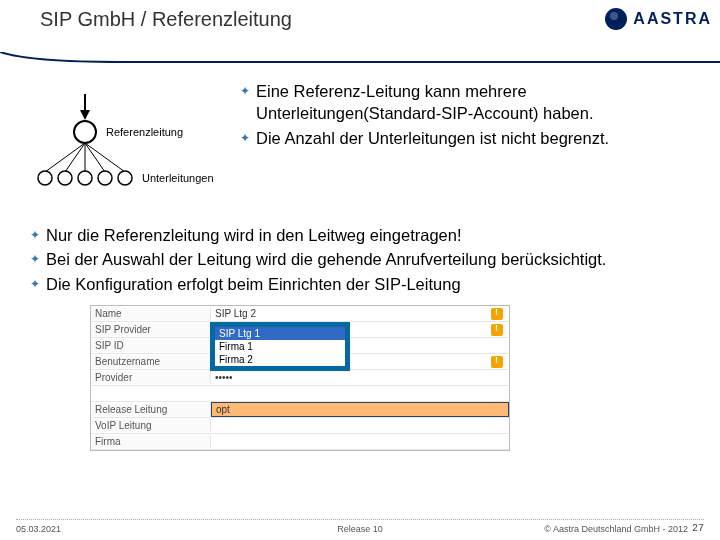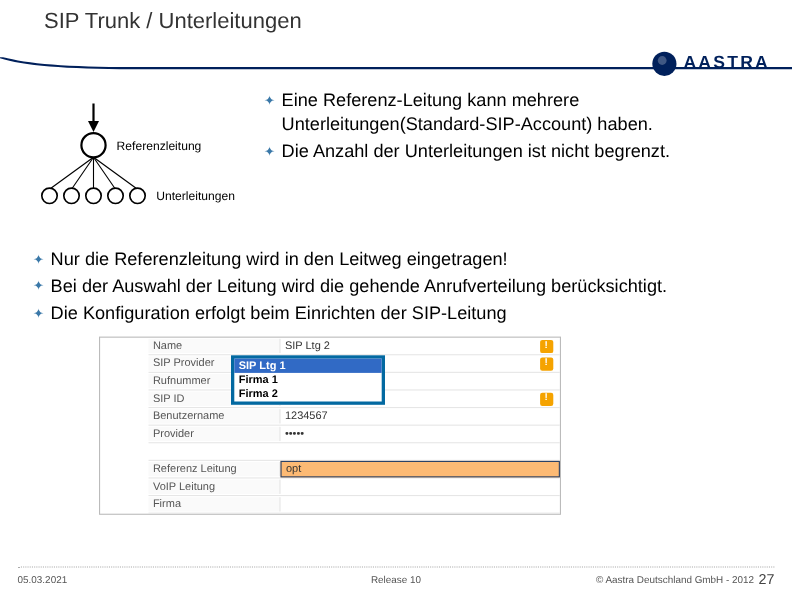--- a/index.html
+++ b/index.html
@@ -44,7 +44,7 @@
 <body>
 
 <div class="header">
-  <div class="title">SIP Trunk / Unterleitungen</div>
+  <div class="title">SIP GmbH / Referenzleitung</div>
   <div class="logo">
     <span class="logo-dot"></span>
     <span class="logo-text">AASTRA</span>

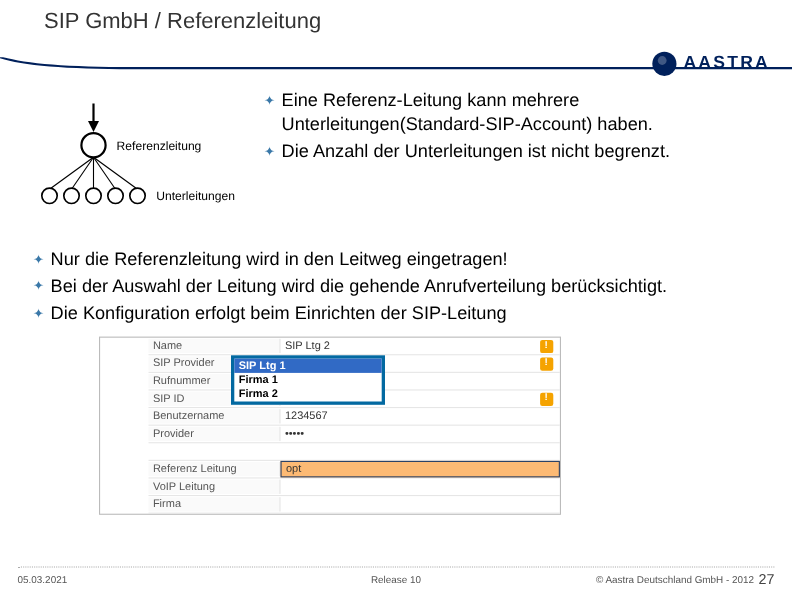--- a/index.html
+++ b/index.html
@@ -7,7 +7,7 @@
 
   .header { position: relative; height: 68px; padding: 8px 20px 0 40px; }
   .title { font-size: 20px; color: #333; font-weight: normal; }
-  .logo { position: absolute; right: 20px; top: 8px; display: flex; align-items: center; gap: 2px; margin-top: 39px;}
+  .logo { position: absolute; right: 8px; top: 8px; display: flex; align-items: center; gap: 2px;}
   .logo-dot { width: 22px; height: 22px; border-radius: 50%; background: #00205b; position: relative; }
   .logo-dot::after { content:""; position:absolute; width:8px; height:8px; border-radius:50%; background:#fff; opacity:.25; top:4px; left:5px; }
   .logo-text { font-size: 16px; font-weight: bold; letter-spacing: 2px; color: #00205b; margin-left: 4px; }

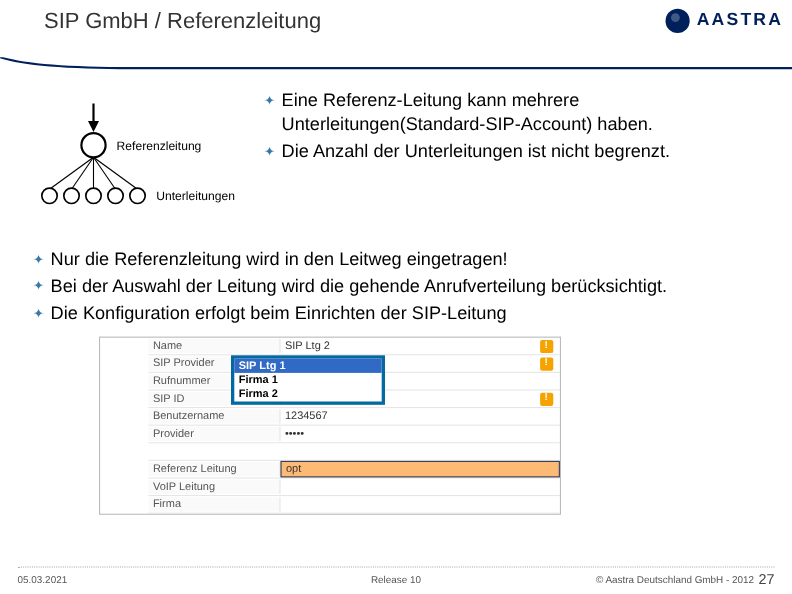--- a/index.html
+++ b/index.html
@@ -104,7 +104,7 @@
     </div>
   </div>
 
-  <div class="formshot" style="position:relative;padding-left:44px;">
+  <div class="formshot" style="position:relative;">
     <div class="frow">
         <div class="flab">Name</div>
         <div class="fval">SIP Ltg 2</div>

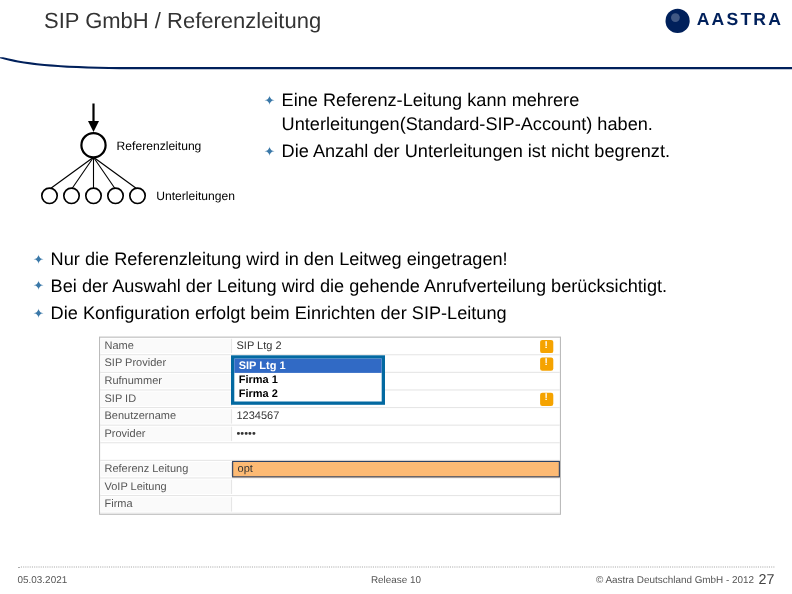--- a/index.html
+++ b/index.html
@@ -31,7 +31,7 @@
   .warn { display:inline-block; width:12px; height:12px; background:#f5a300; border-radius:2px; position:absolute; right:4px; top:2px; }
   .warn::after{ content:"!"; color:#fff; font-weight:bold; font-size:9px; position:absolute; left:4px; top:-1px;}
   .dd { background:#fdba74; color:#fff; padding:1px 4px; border:1px solid #2c4266; position:relative; }
-  .dd-menu { position:absolute; top:16px; left:119px; width:140px; background:#fff; border:3px solid #0369a1; font-size:10px; z-index:2;font-weight:bold; }
+  .dd-menu { position:absolute; top:16px; left:119px; width:140px; background:#fff; border:5px solid #0369a1; font-size:10px; z-index:2; }
   .dd-menu div { padding:1px 4px; }
   .dd-menu .sel { background:#316ac5; color:#fff; }
 

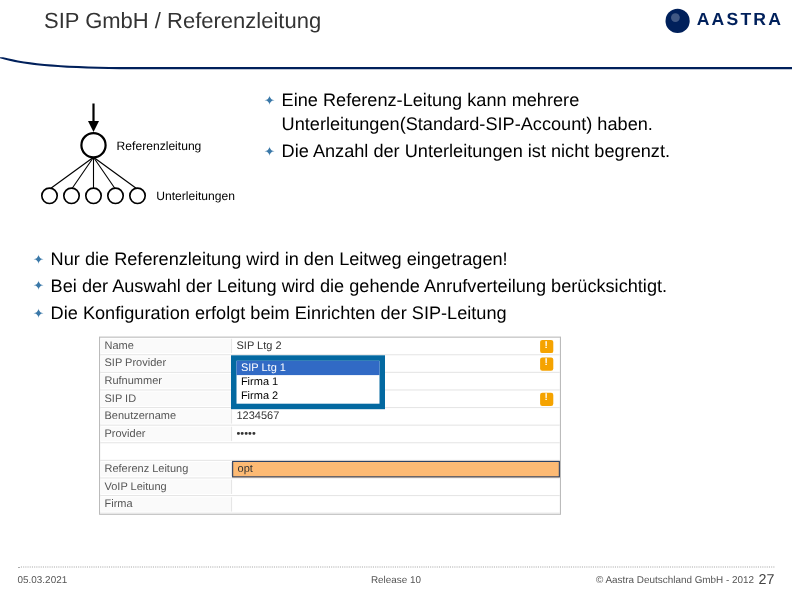--- a/index.html
+++ b/index.html
@@ -116,10 +116,6 @@
         <span class="warn" style="right:6px;top:18px;"></span>
       </div>
     <div class="frow">
-        <div class="flab">Rufnummer</div>
-        <div class="fval">0301234578</div>
-      </div>
-    <div class="frow">
         <div class="flab">SIP ID</div>
         <div class="fval">1234567</div>
         <span class="warn" style="right:6px;top:50px;"></span>

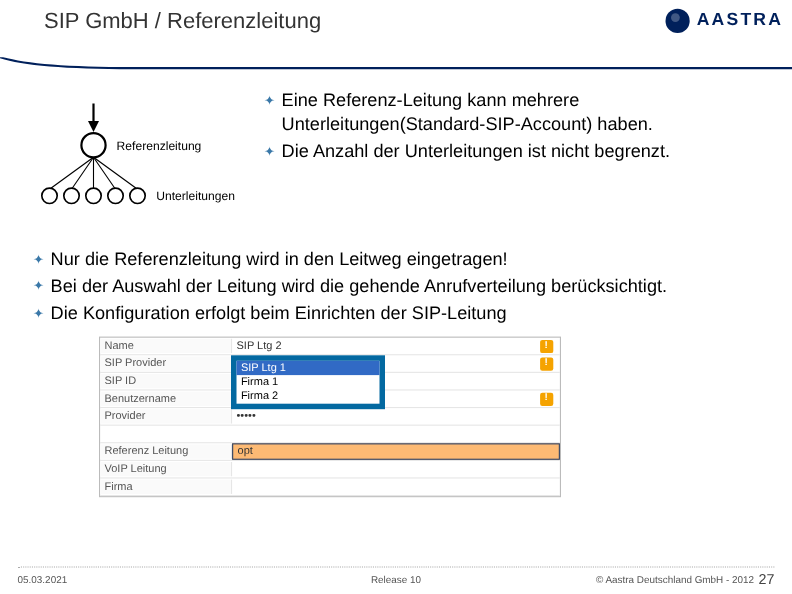--- a/index.html
+++ b/index.html
@@ -132,7 +132,7 @@
         <div class="fval"></div>
       </div>
     <div class="frow">
-        <div class="flab">Referenz Leitung</div>
+        <div class="flab">Release Leitung</div>
         <div class="fval dd">opt</div>
       </div>
     <div class="dd-menu">

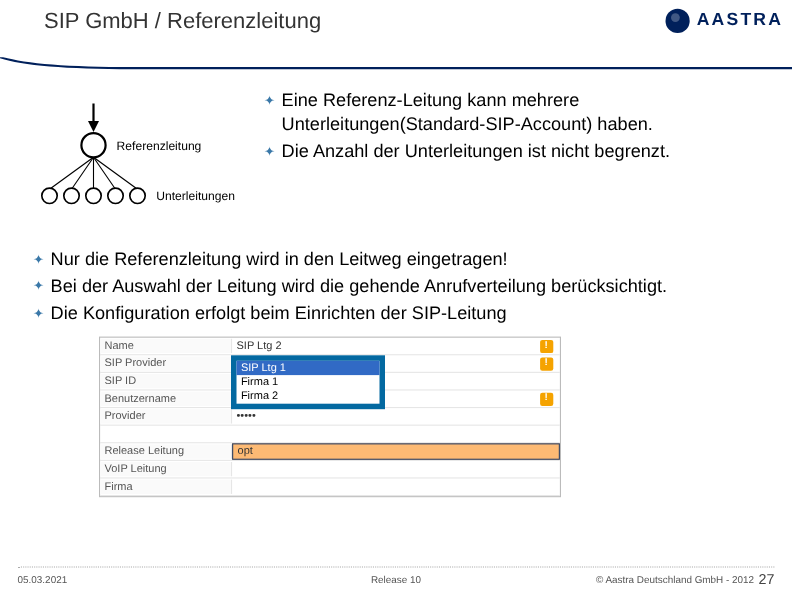--- a/index.html
+++ b/index.html
@@ -38,7 +38,7 @@
   .footer { position:absolute; bottom:6px; left:0; width:100%; display:flex; justify-content:space-between; align-items:center; padding:0 16px; font-size:9px; color:#555; }
   .footer::before { content:""; position:absolute; top:-4px; left:16px; right:16px; border-top:1px dotted #aaa; }
   .footer .center { position:absolute; left:50%; transform:translateX(-50%); }
-  .pgno { font-size:13px; color:#444; }
+  .pgno { font-size:10px; color:#444;font-family:Liberation Mono, monospace; }
 </style>
 </head>
 <body>

